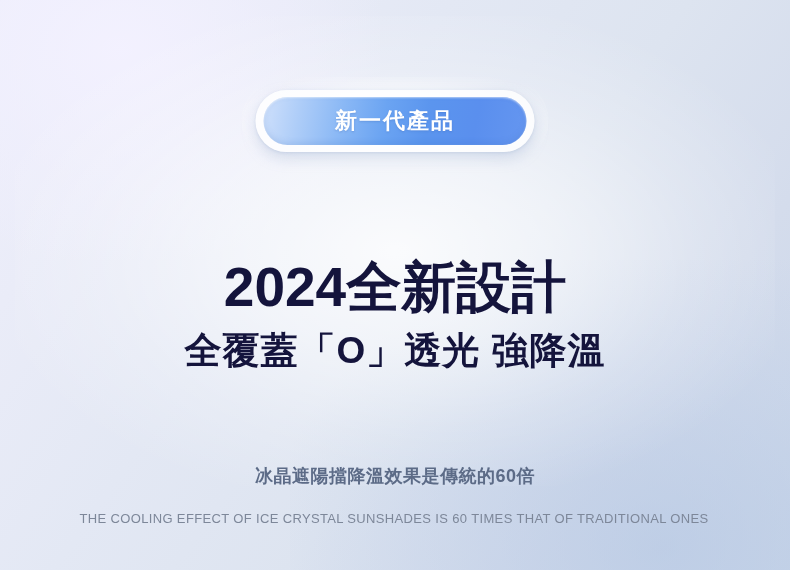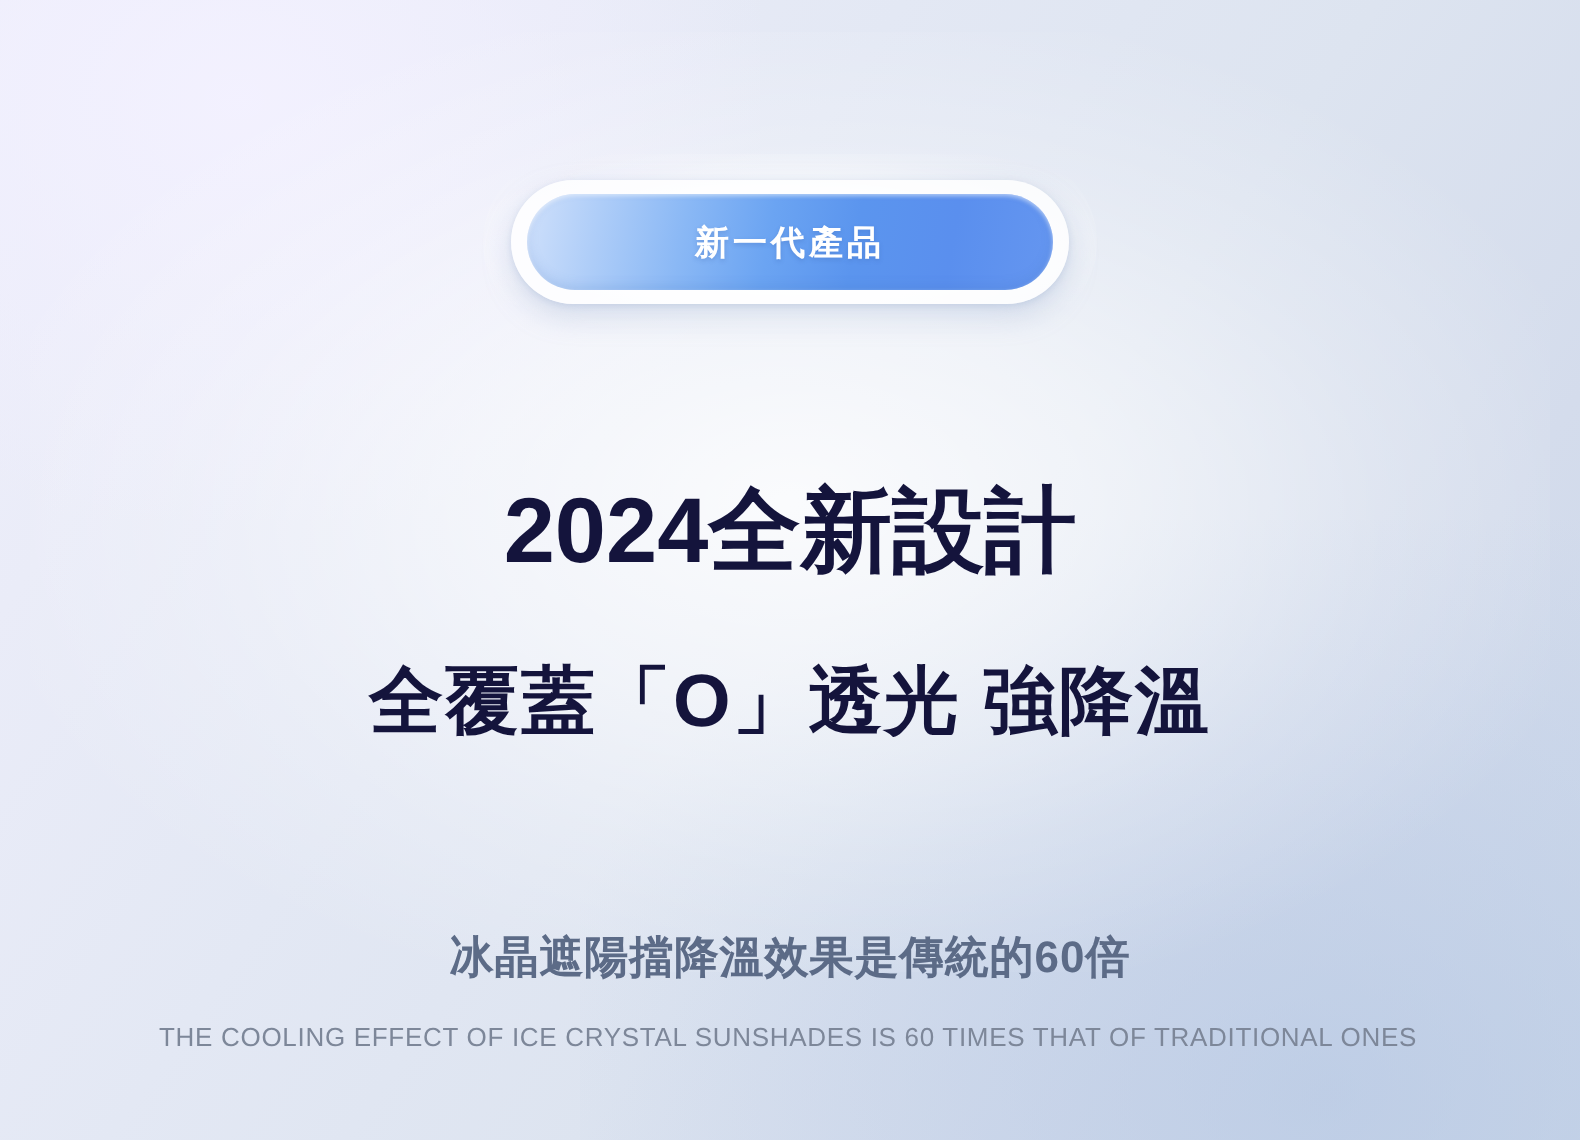--- a/index.html
+++ b/index.html
@@ -155,7 +155,7 @@
 
   .badge-label {
     color: #ffffff;
-    font-size: 17px;
+    font-size: 22px;
     font-weight: 700;
     letter-spacing: 2px;
     line-height: 1;

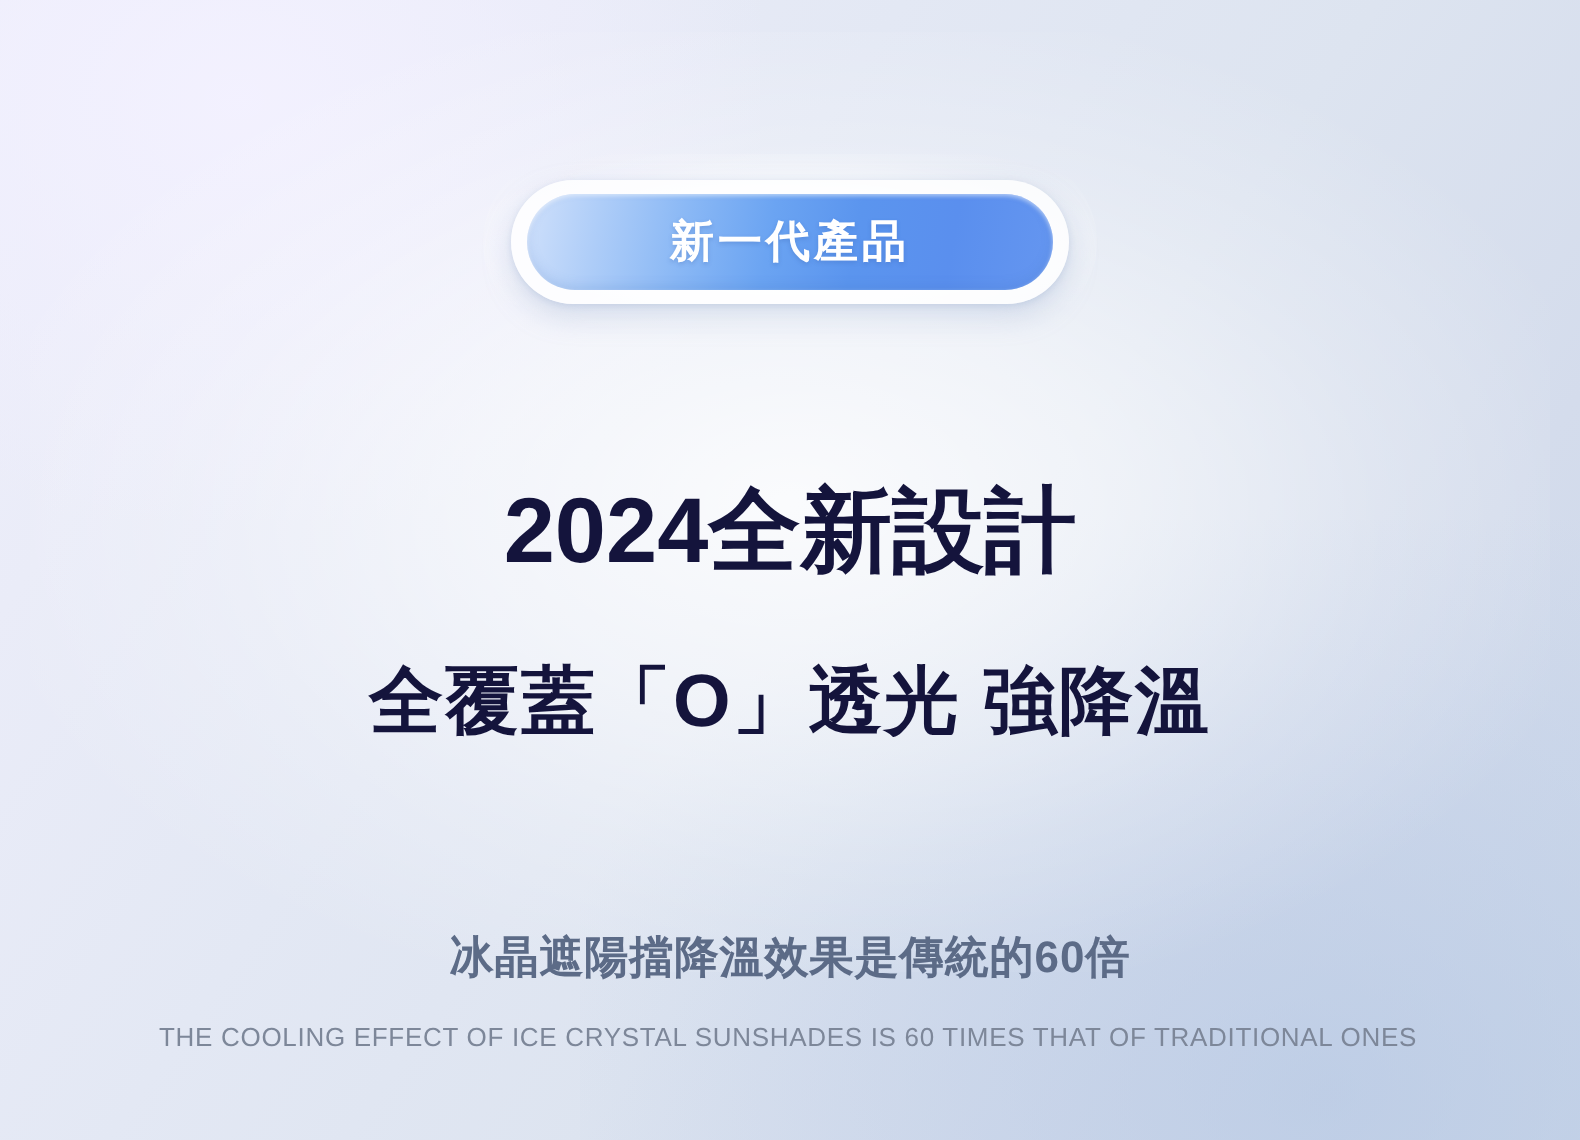--- a/index.html
+++ b/index.html
@@ -176,8 +176,8 @@
   }
 
   .headline-1 {
-    top: 242px;
-    font-size: 46px;
+    top: 260px;
+    font-size: 55px;
     letter-spacing: 0px;
   }
 

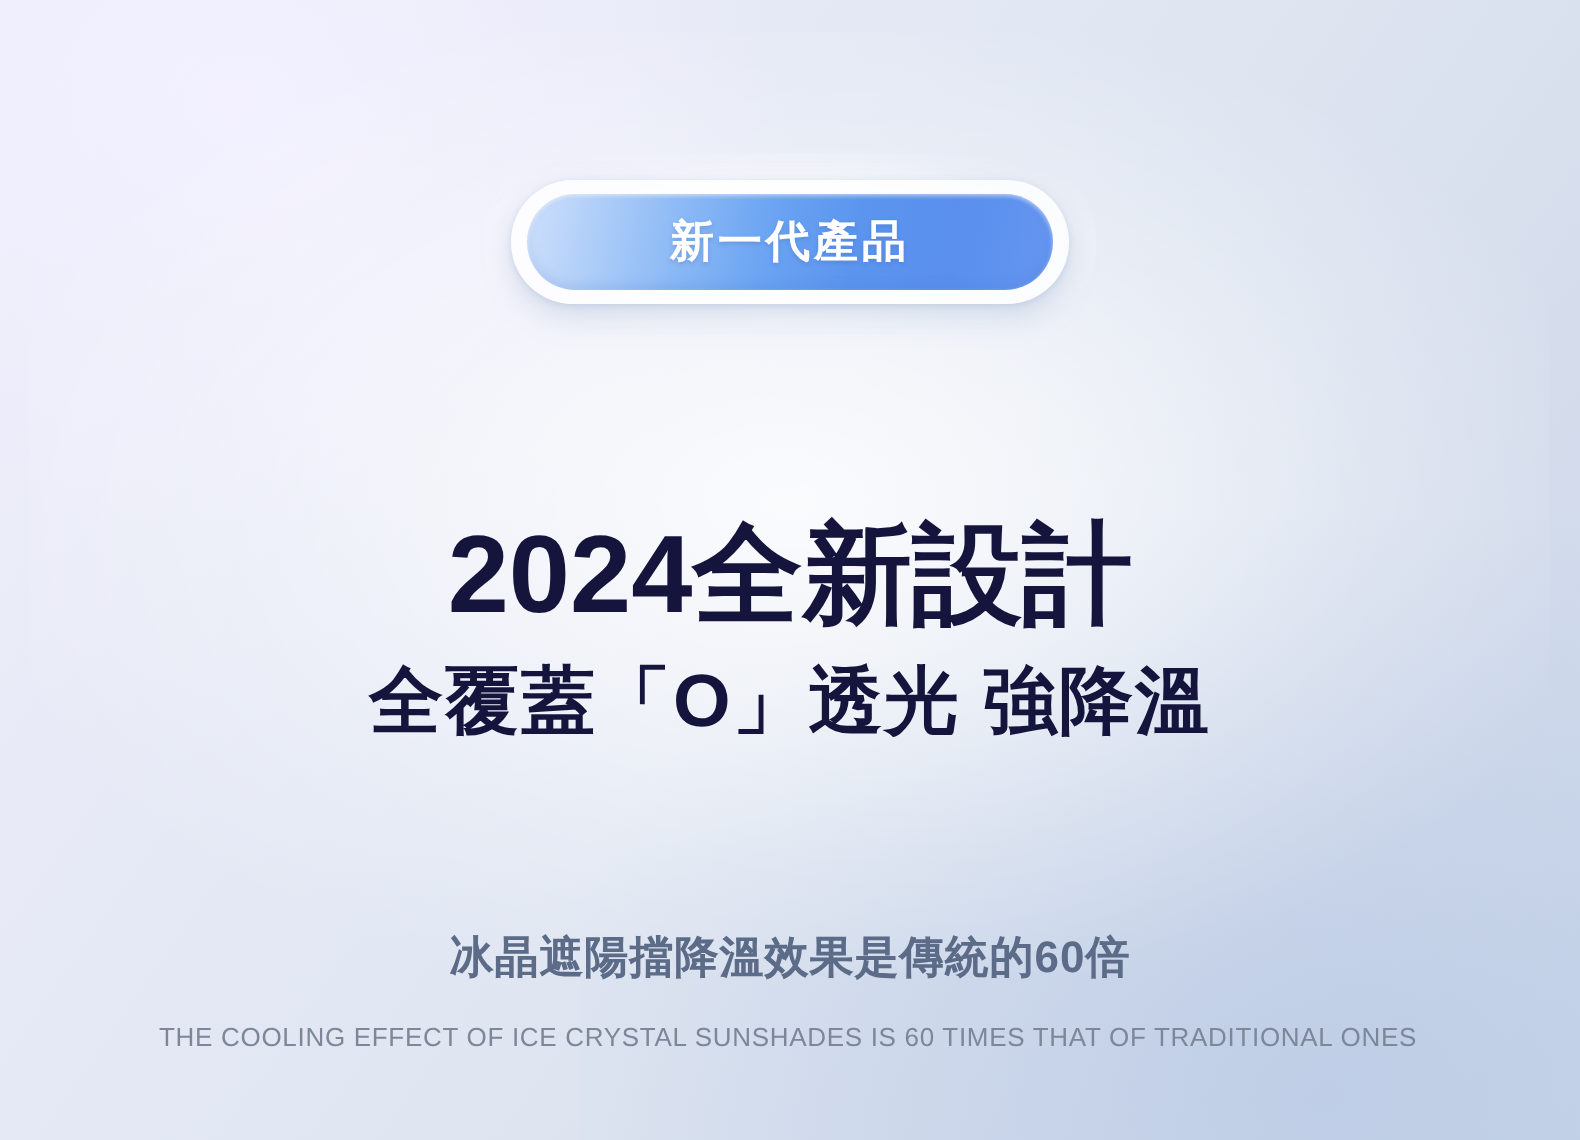--- a/index.html
+++ b/index.html
@@ -195,7 +195,7 @@
     right: 0;
     text-align: center;
     color: #5c6b87;
-    font-size: 22px;
+    font-size: 18px;
     font-weight: 600;
     letter-spacing: 0.5px;
     line-height: 1.2;

